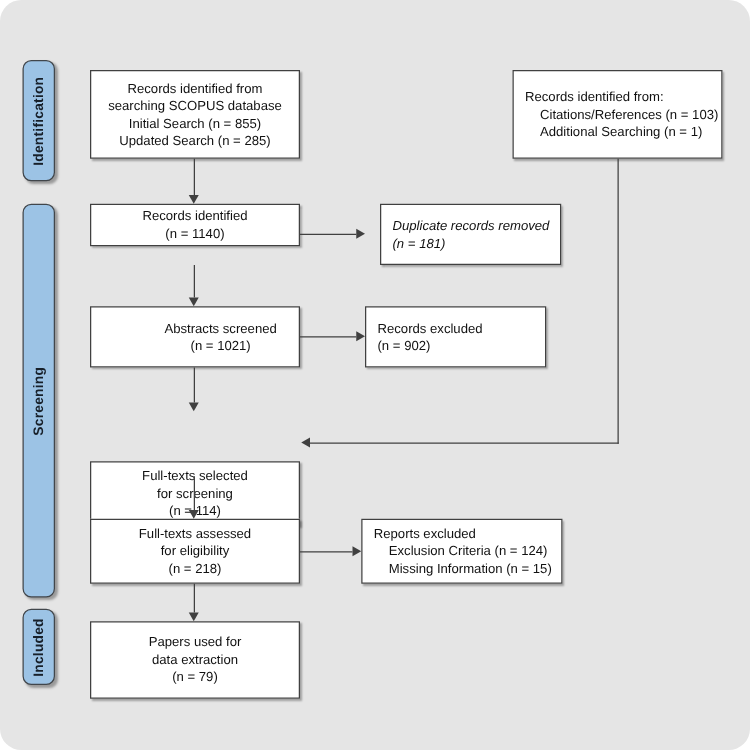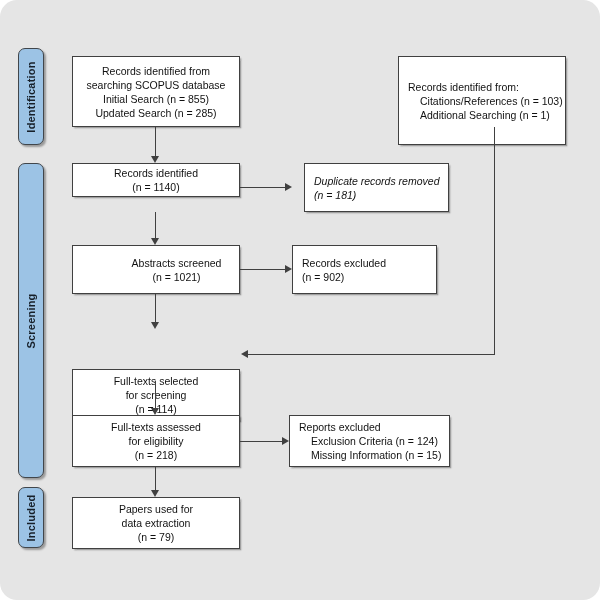--- a/index.html
+++ b/index.html
@@ -116,7 +116,7 @@
     <div class="line">Updated Search (n = 285)</div>
   </div>
 
-  <div class="flow-box left-align" style="left:398px; top:56px; width:168px; height:89px;">
+  <div class="flow-box left-align" style="left:410px; top:56px; width:168px; height:71px;">
     <div class="line">Records identified from:</div>
     <div class="line indent">Citations/References (n = 103)</div>
     <div class="line indent">Additional Searching (n = 1)</div>

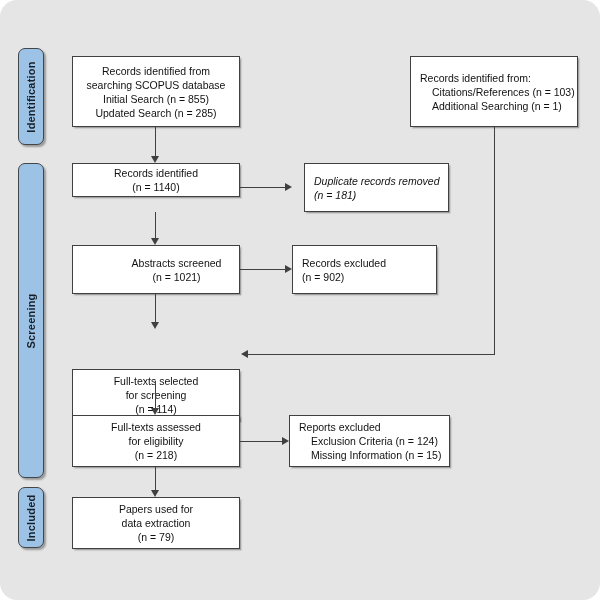--- a/index.html
+++ b/index.html
@@ -160,7 +160,7 @@
     <div class="line indent">Missing Information (n = 15)</div>
   </div>
 
-  <div class="flow-box center" style="left:72px; top:497px; width:168px; height:52px;">
+  <div class="flow-box center" style="left:72px; top:497px; width:168px; height:62px;">
     <div class="line">Papers used for</div>
     <div class="line">data extraction</div>
     <div class="line">(n = 79)</div>

